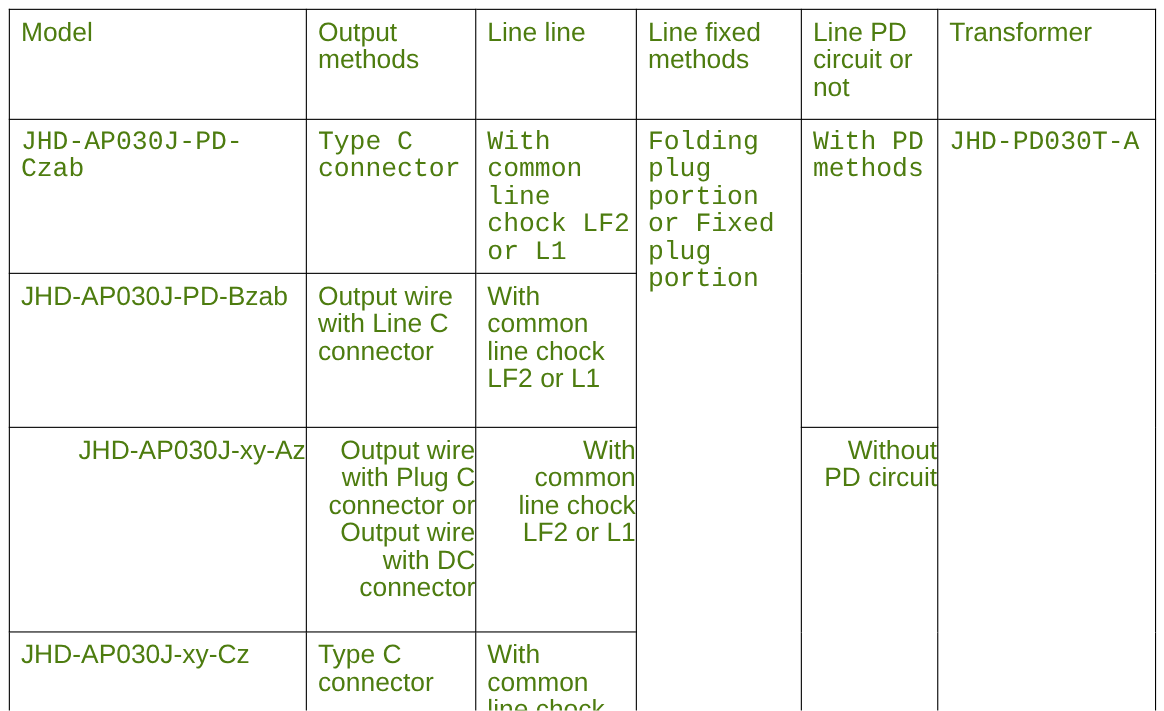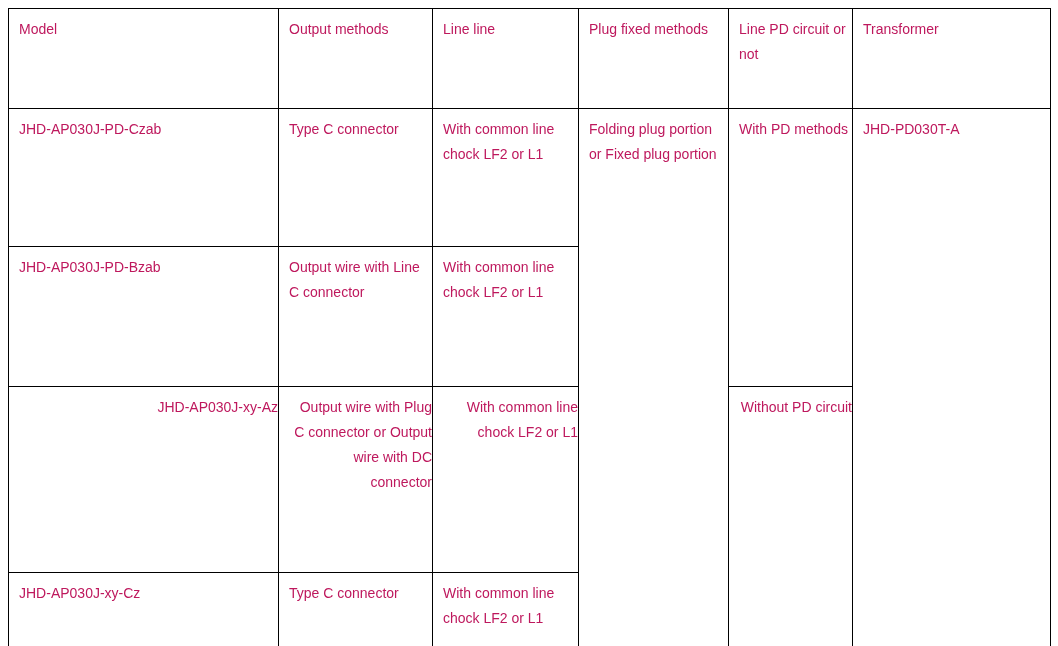--- a/index.html
+++ b/index.html
@@ -33,10 +33,10 @@
     border: 1px solid #000000;
     vertical-align: top;
     padding: 8px 0 6px 10px;
-    font-size: 14px;
+    font-size: 24px;
     line-height: 25px;
     font-family: "Liberation Sans", sans-serif;
-    color: #be185d;
+    color: #4d7c0f;
     font-weight: normal;
     word-wrap: break-word;
   }

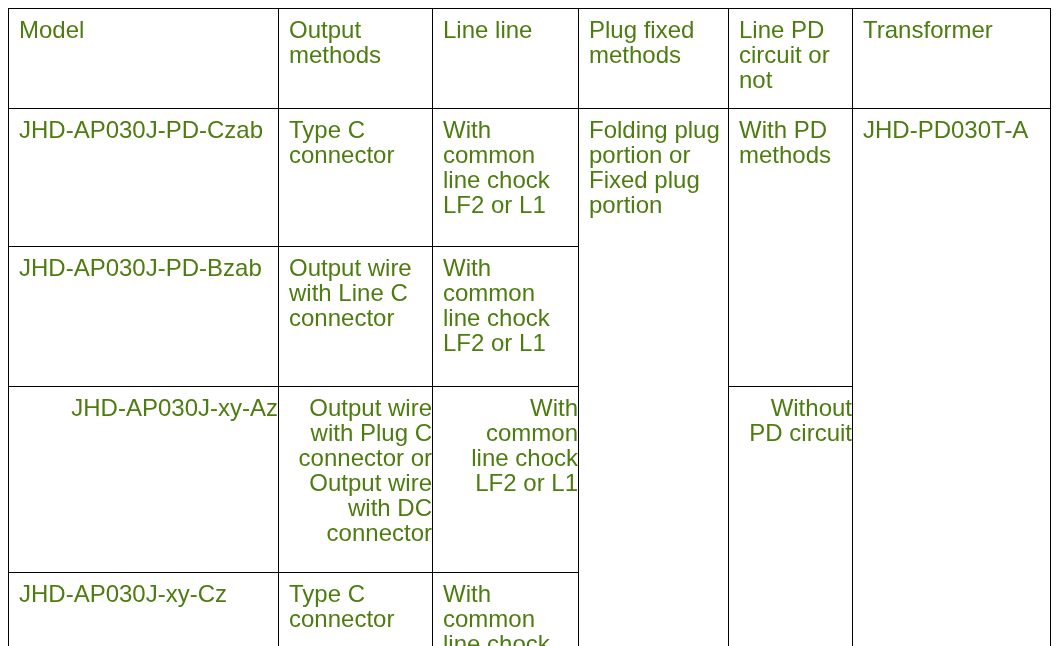--- a/index.html
+++ b/index.html
@@ -77,7 +77,7 @@
         <td class="cell-model">Model</td>
         <td>Output methods</td>
         <td>Line line</td>
-        <td>Plug fixed methods</td>
+        <td>Line fixed methods</td>
         <td class="cell-narrow">Line PD circuit or not</td>
         <td>Transformer</td>
       </tr>

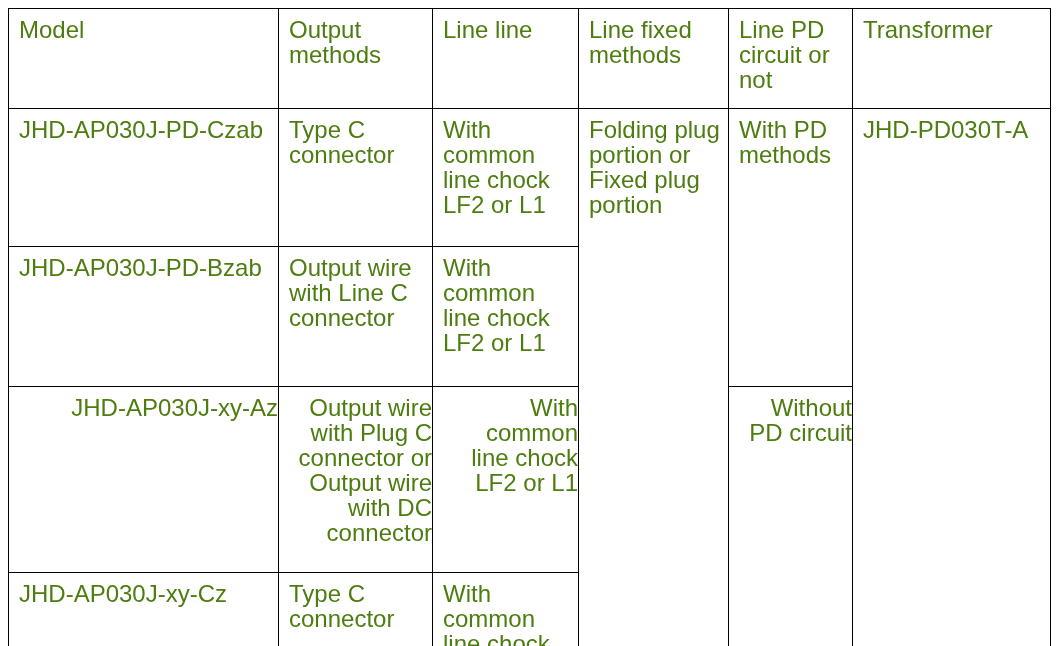--- a/index.html
+++ b/index.html
@@ -49,7 +49,7 @@
   col.c6 { width: 198px; }
 
   tr.header-row td { height: 85px; }
-  tr.data-row-1 td { height: 123px; }
+  tr.data-row-1 td { height: 123px; font-family: Liberation Mono, monospace; }
   tr.data-row-2 td { height: 125px; }
   tr.data-row-3 td { height: 171px; text-align: right; }
   tr.data-row-4 td { height: 123px; }

